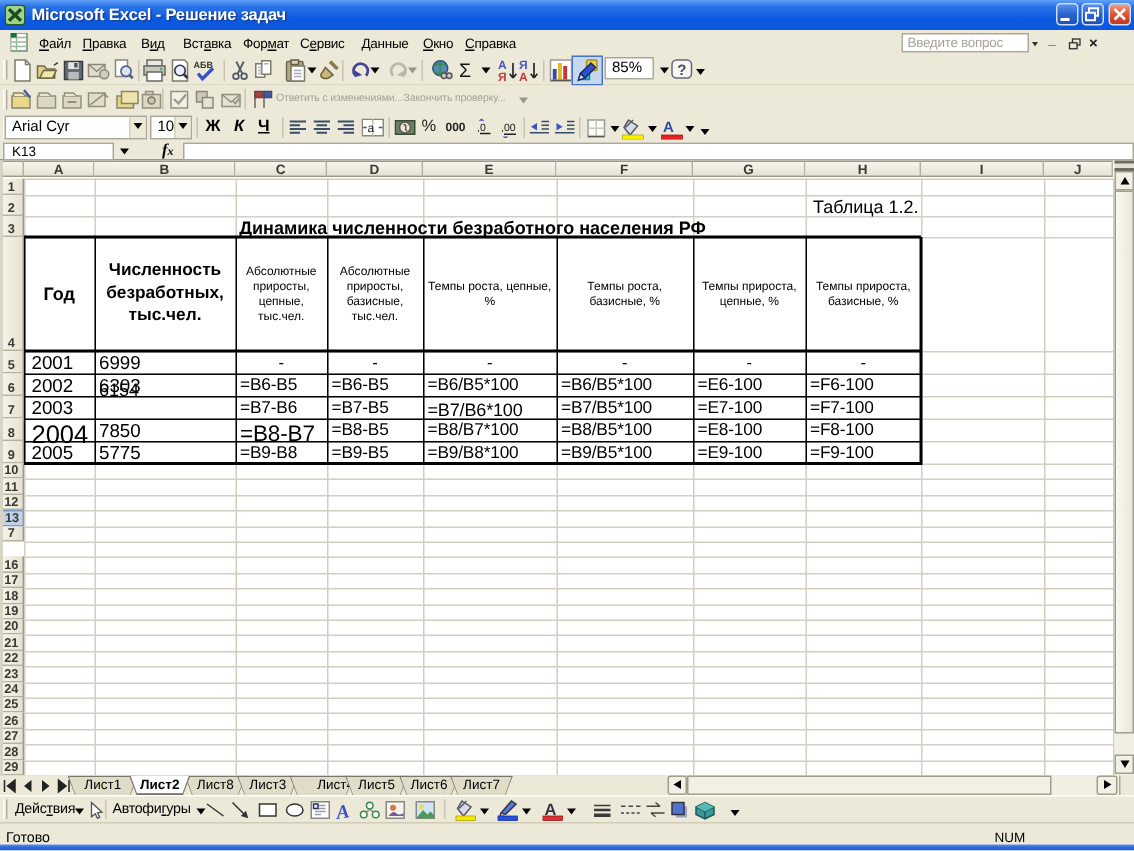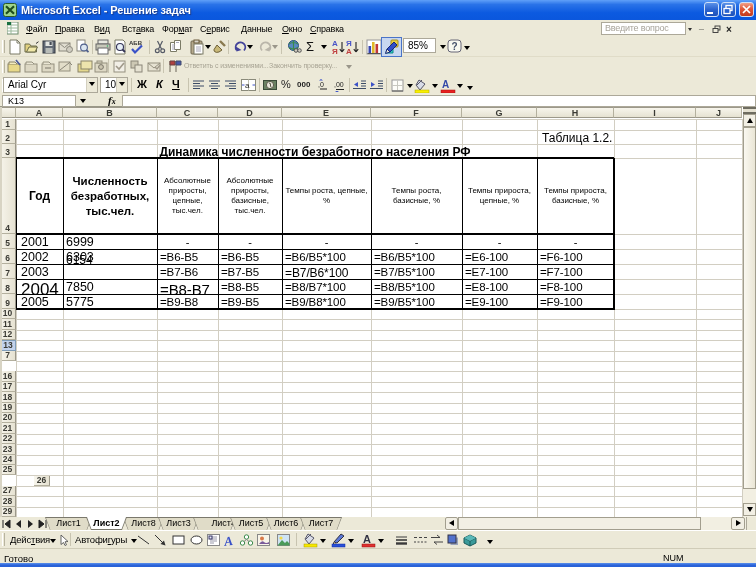--- a/index.html
+++ b/index.html
@@ -449,7 +449,7 @@
     <div class="rowhdr" style="top:357.99999999999983px;height:10.399999999999977px;">
       <span style="position:absolute;bottom:0px;left:0;right:0">25</span>
     </div>
-    <div class="rowhdr" style="top:368.3999999999998px;height:10.399999999999977px;margin-left:34px;">
+    <div class="rowhdr" style="top:368.3999999999998px;height:10.399999999999977px;">
       <span style="position:absolute;bottom:0px;left:0;right:0">26</span>
     </div>
     <div class="rowhdr" style="top:378.7999999999998px;height:10.399999999999977px;">

